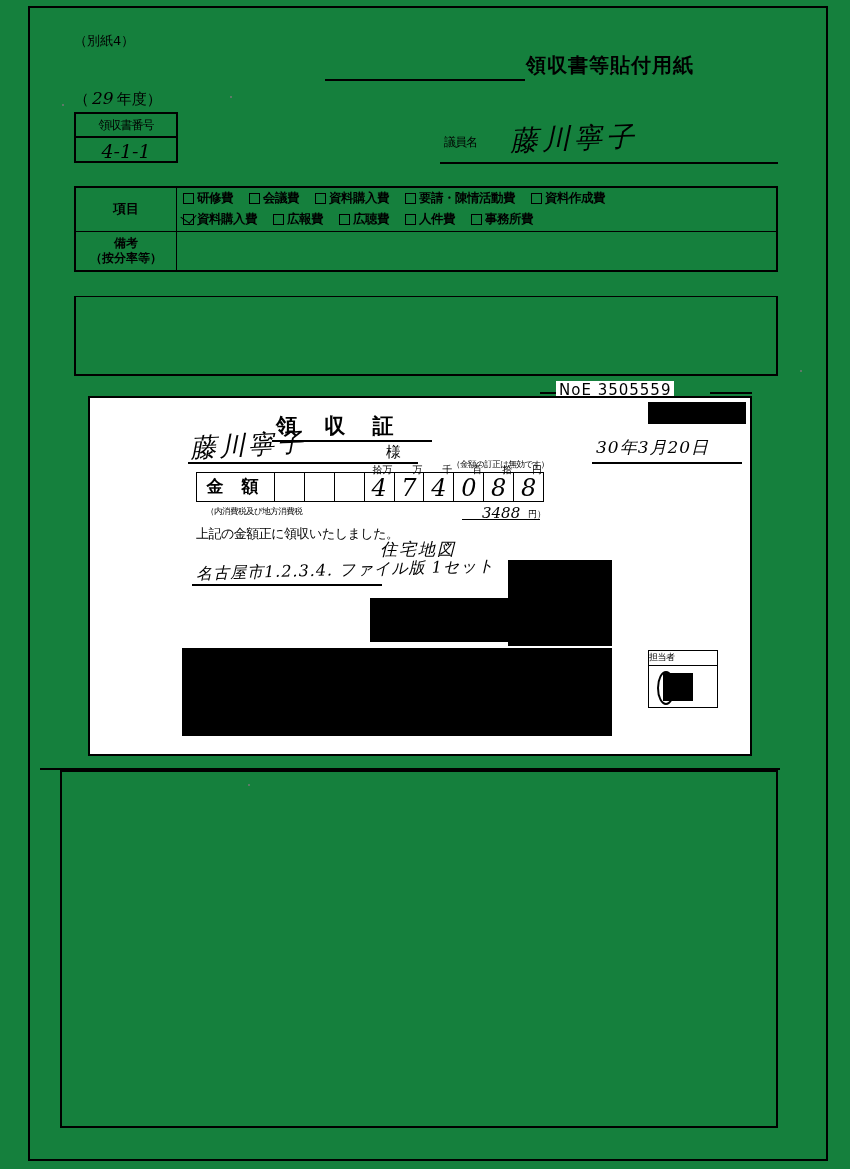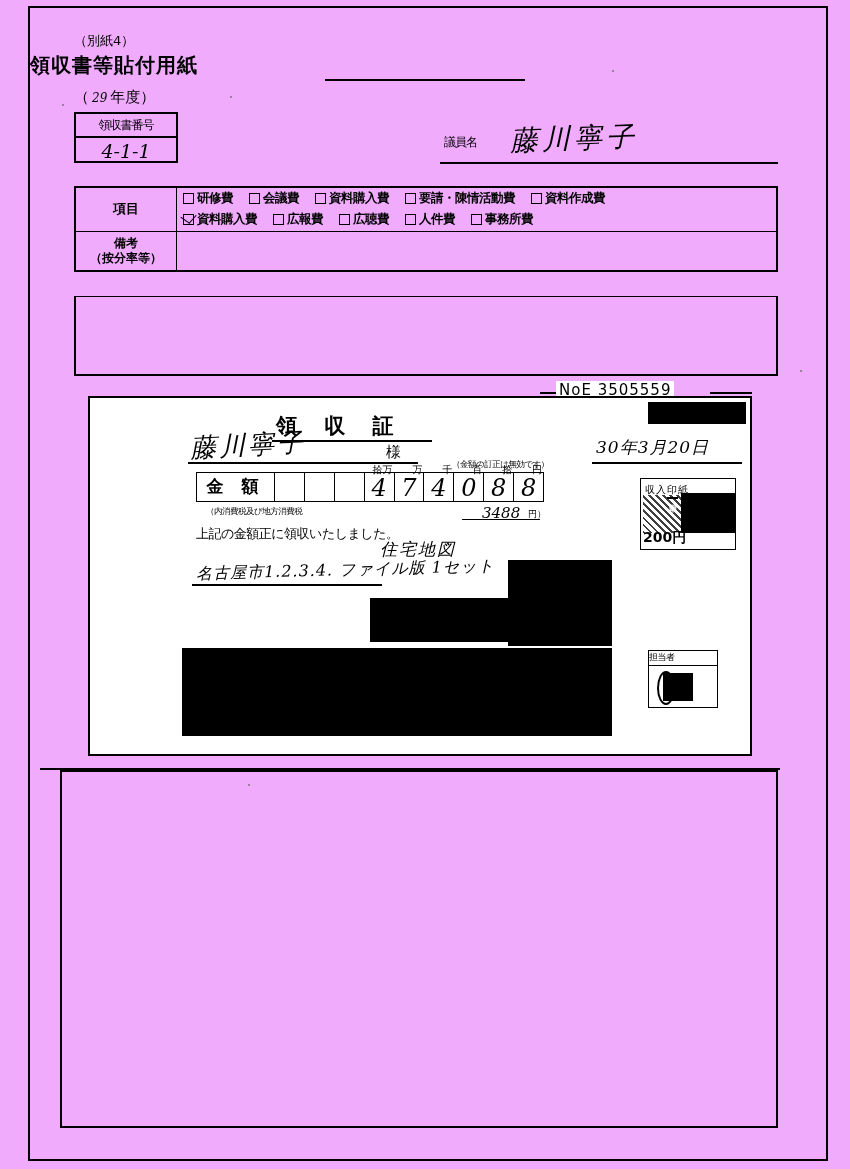--- a/index.html
+++ b/index.html
@@ -20,7 +20,7 @@
     left: 0; top: 0;
     width: 850px;
     height: 1169px;
-    background: #f0abfc;
+    background: #15803d;
   }
   
   .scan-border-left {

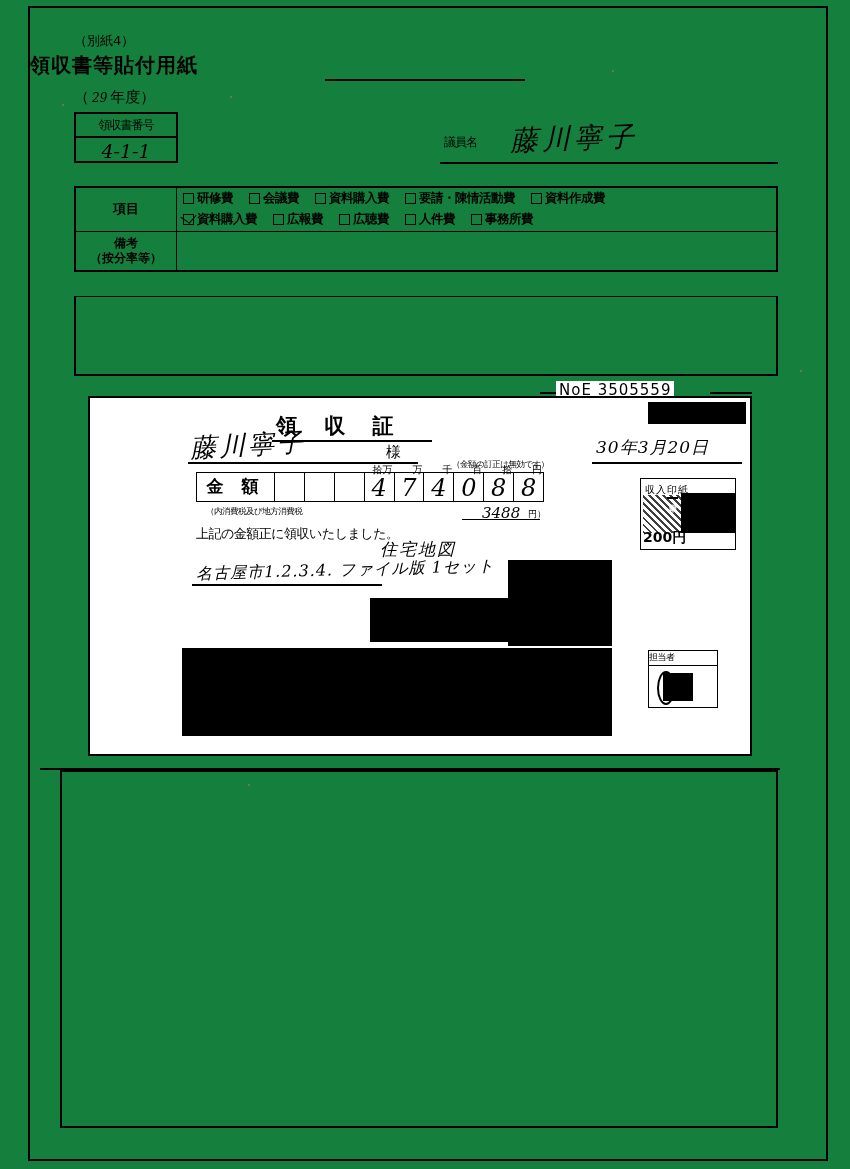--- a/index.html
+++ b/index.html
@@ -59,7 +59,7 @@
     position: absolute;
     left: 0; top: 52px;
     width: 694px;
-    text-align: left;
+    text-align: right;
     font-size: 20px;
     font-weight: bold;
     font-family: "DejaVu Sans", sans-serif;

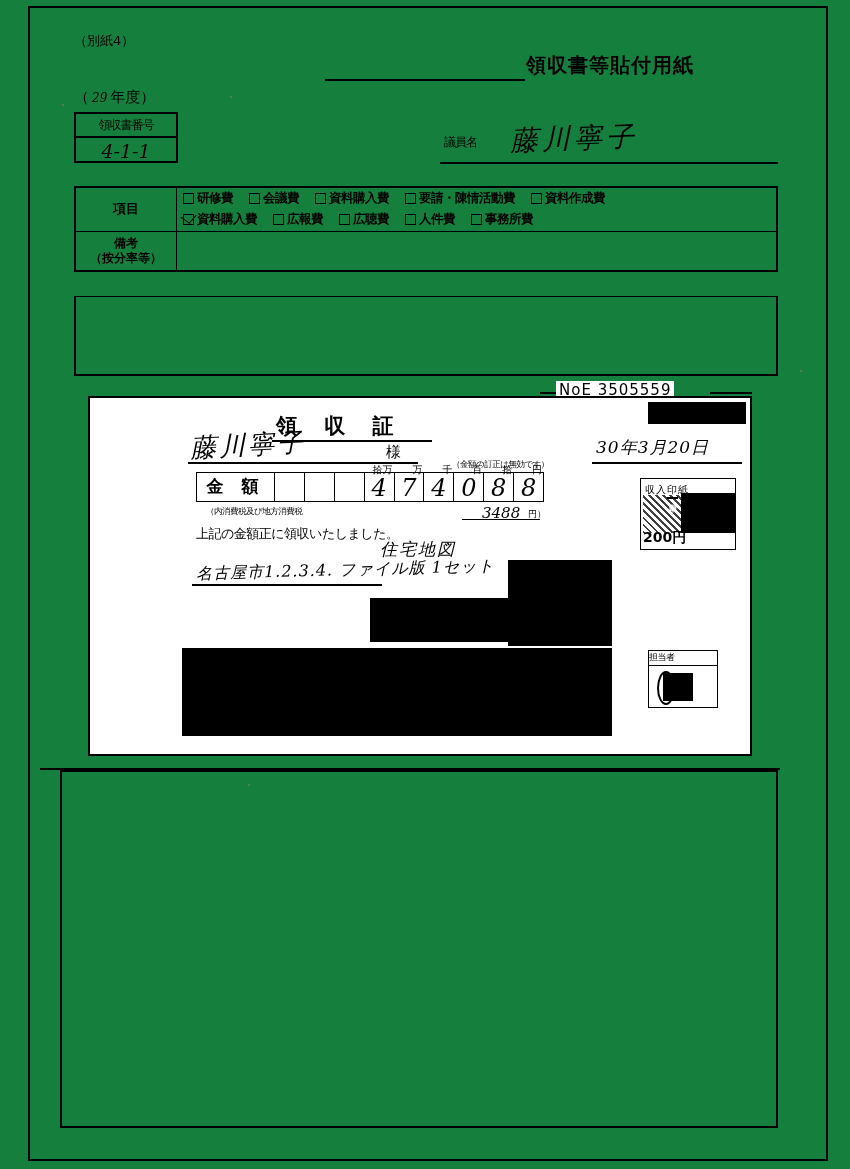--- a/index.html
+++ b/index.html
@@ -83,7 +83,7 @@
   .fy-num {
     font-family: "DejaVu Serif", serif;
     font-style: italic;
-    font-size: 12px;
+    font-size: 17px;
     padding: 0 3px;
   }
 

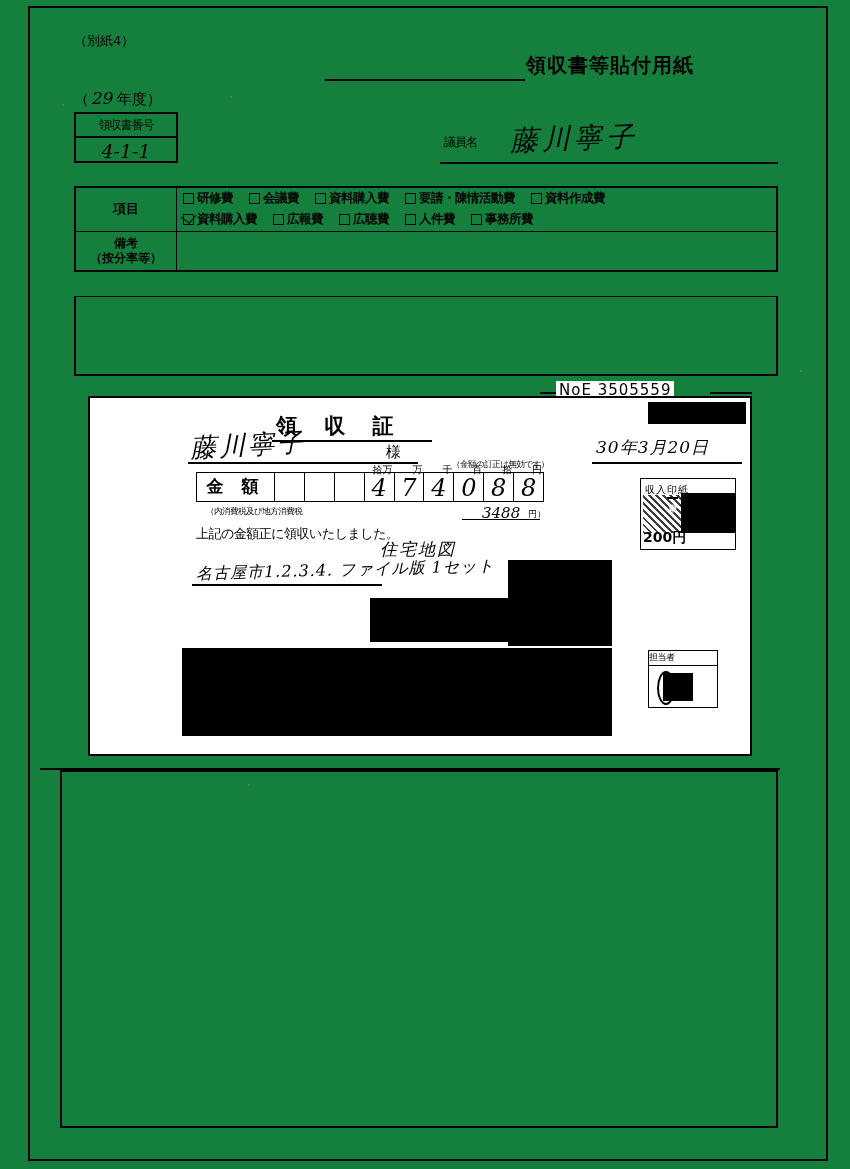--- a/index.html
+++ b/index.html
@@ -699,13 +699,6 @@
   <div class="redact" style="left:370px; top:598px; width:146px; height:44px;"></div>
   <div class="redact" style="left:182px; top:648px; width:430px; height:88px;"></div>
 
-  <div class="stamp-box">
-    <div class="stamp-texture"></div>
-    <div class="stamp-arc">収入印紙</div>
-    <div class="stamp-core"></div>
-    <div class="stamp-vert">日本国</div>
-    <div class="stamp-value">200円</div>
-  </div>
 
   <div class="clerk-box">
     <div class="clerk-head">担当者</div>

